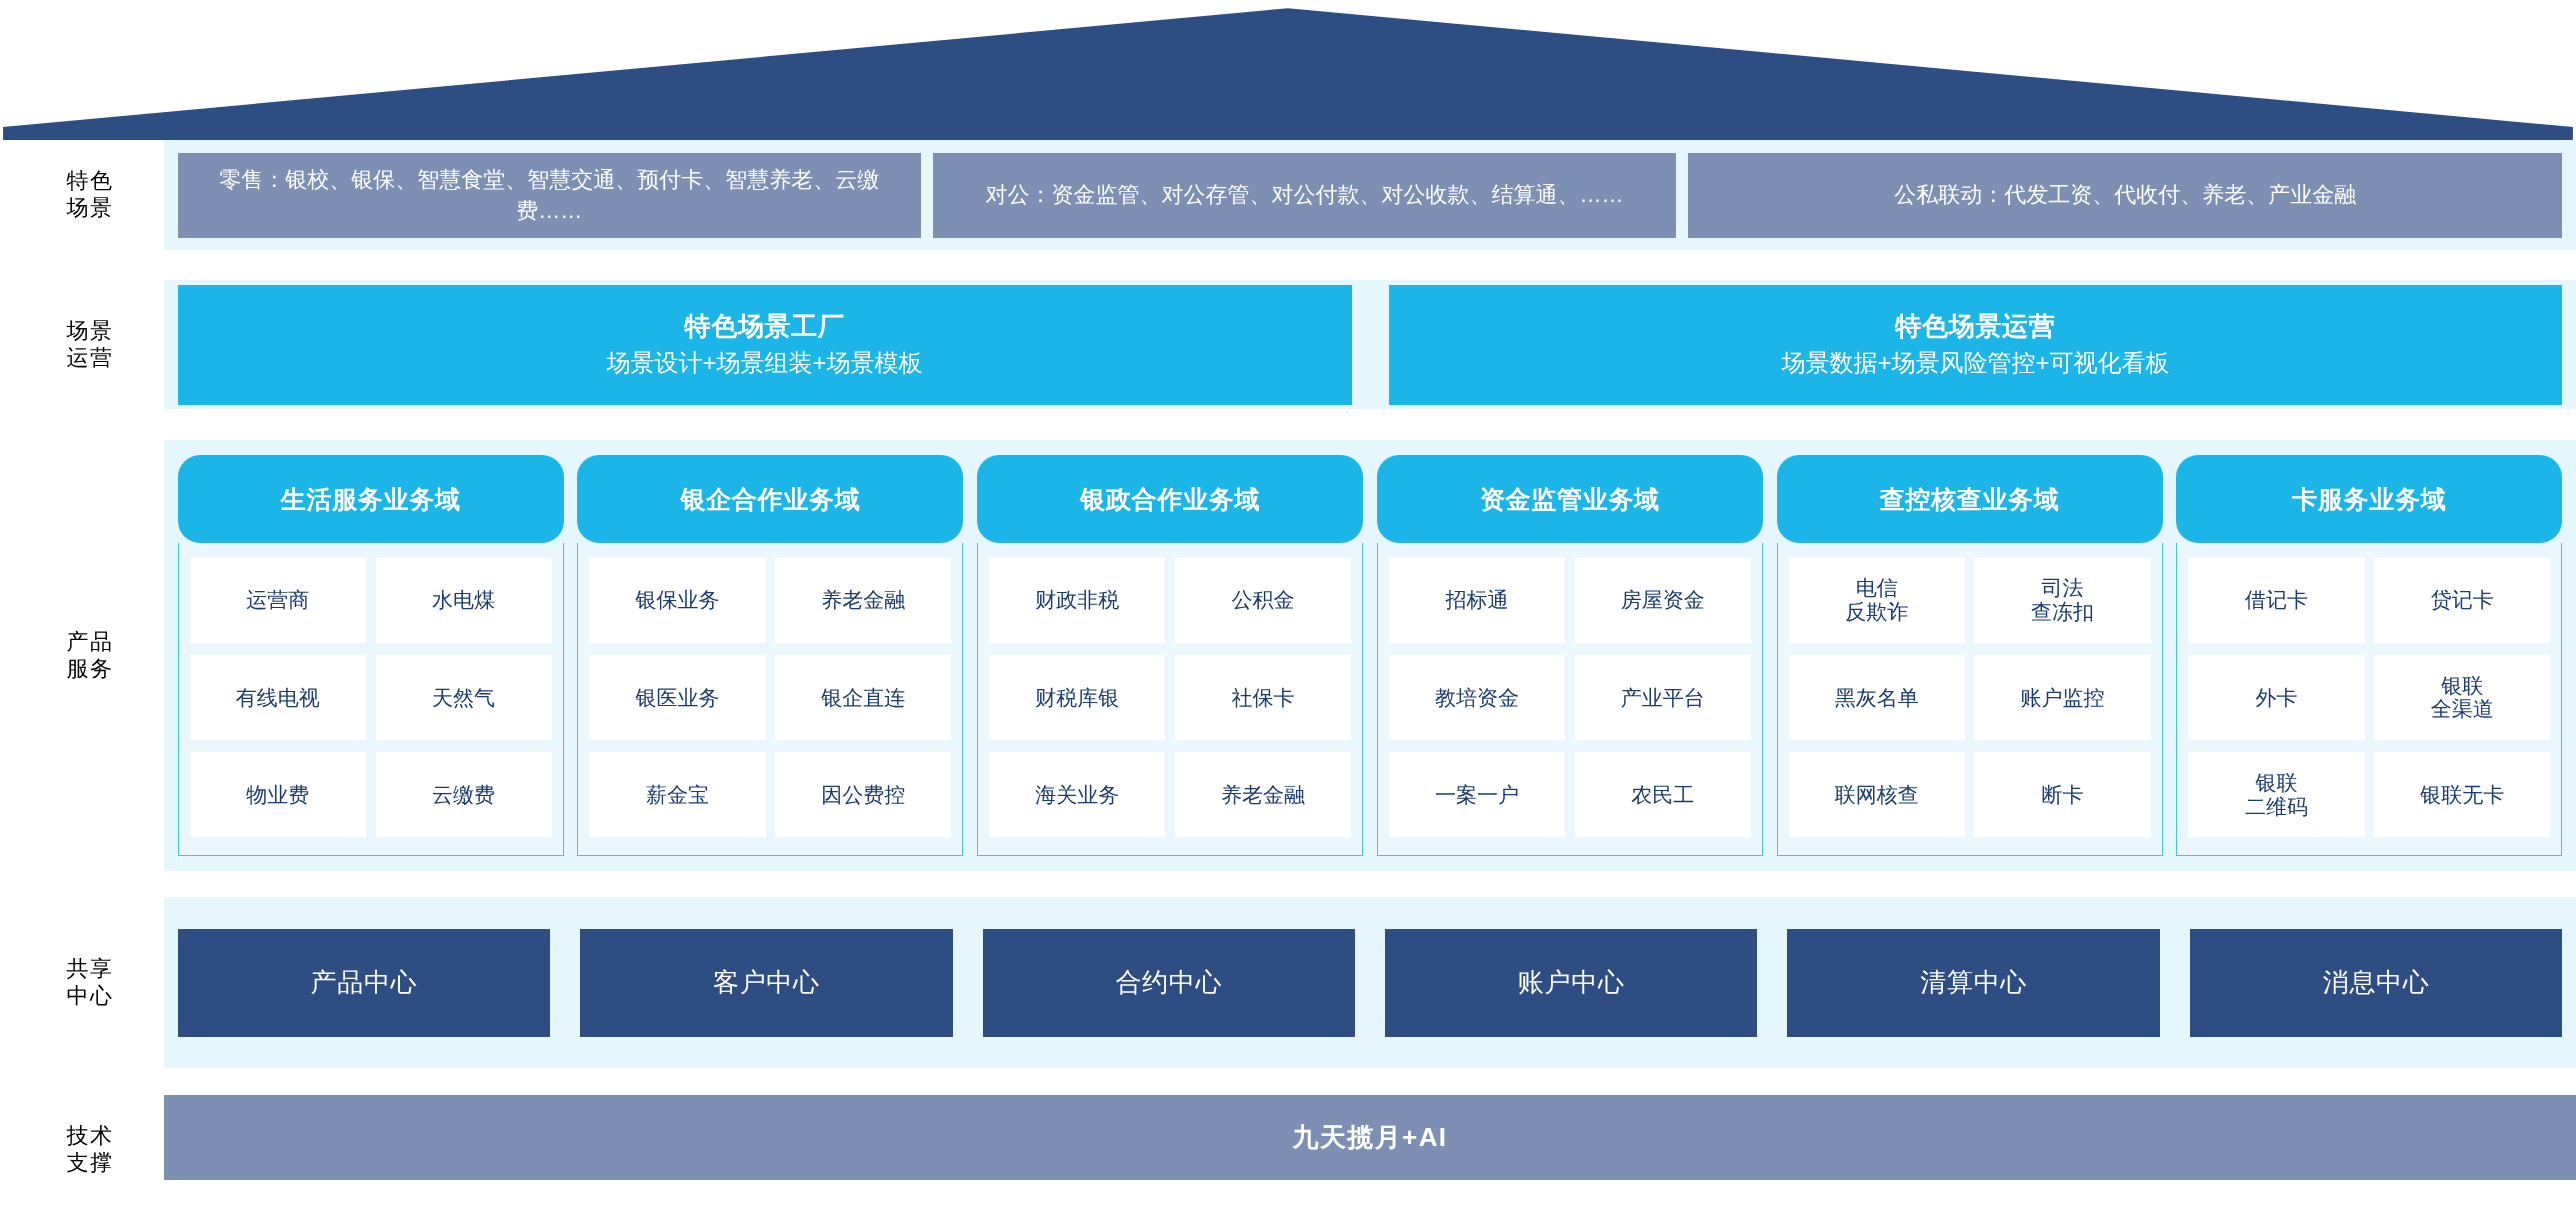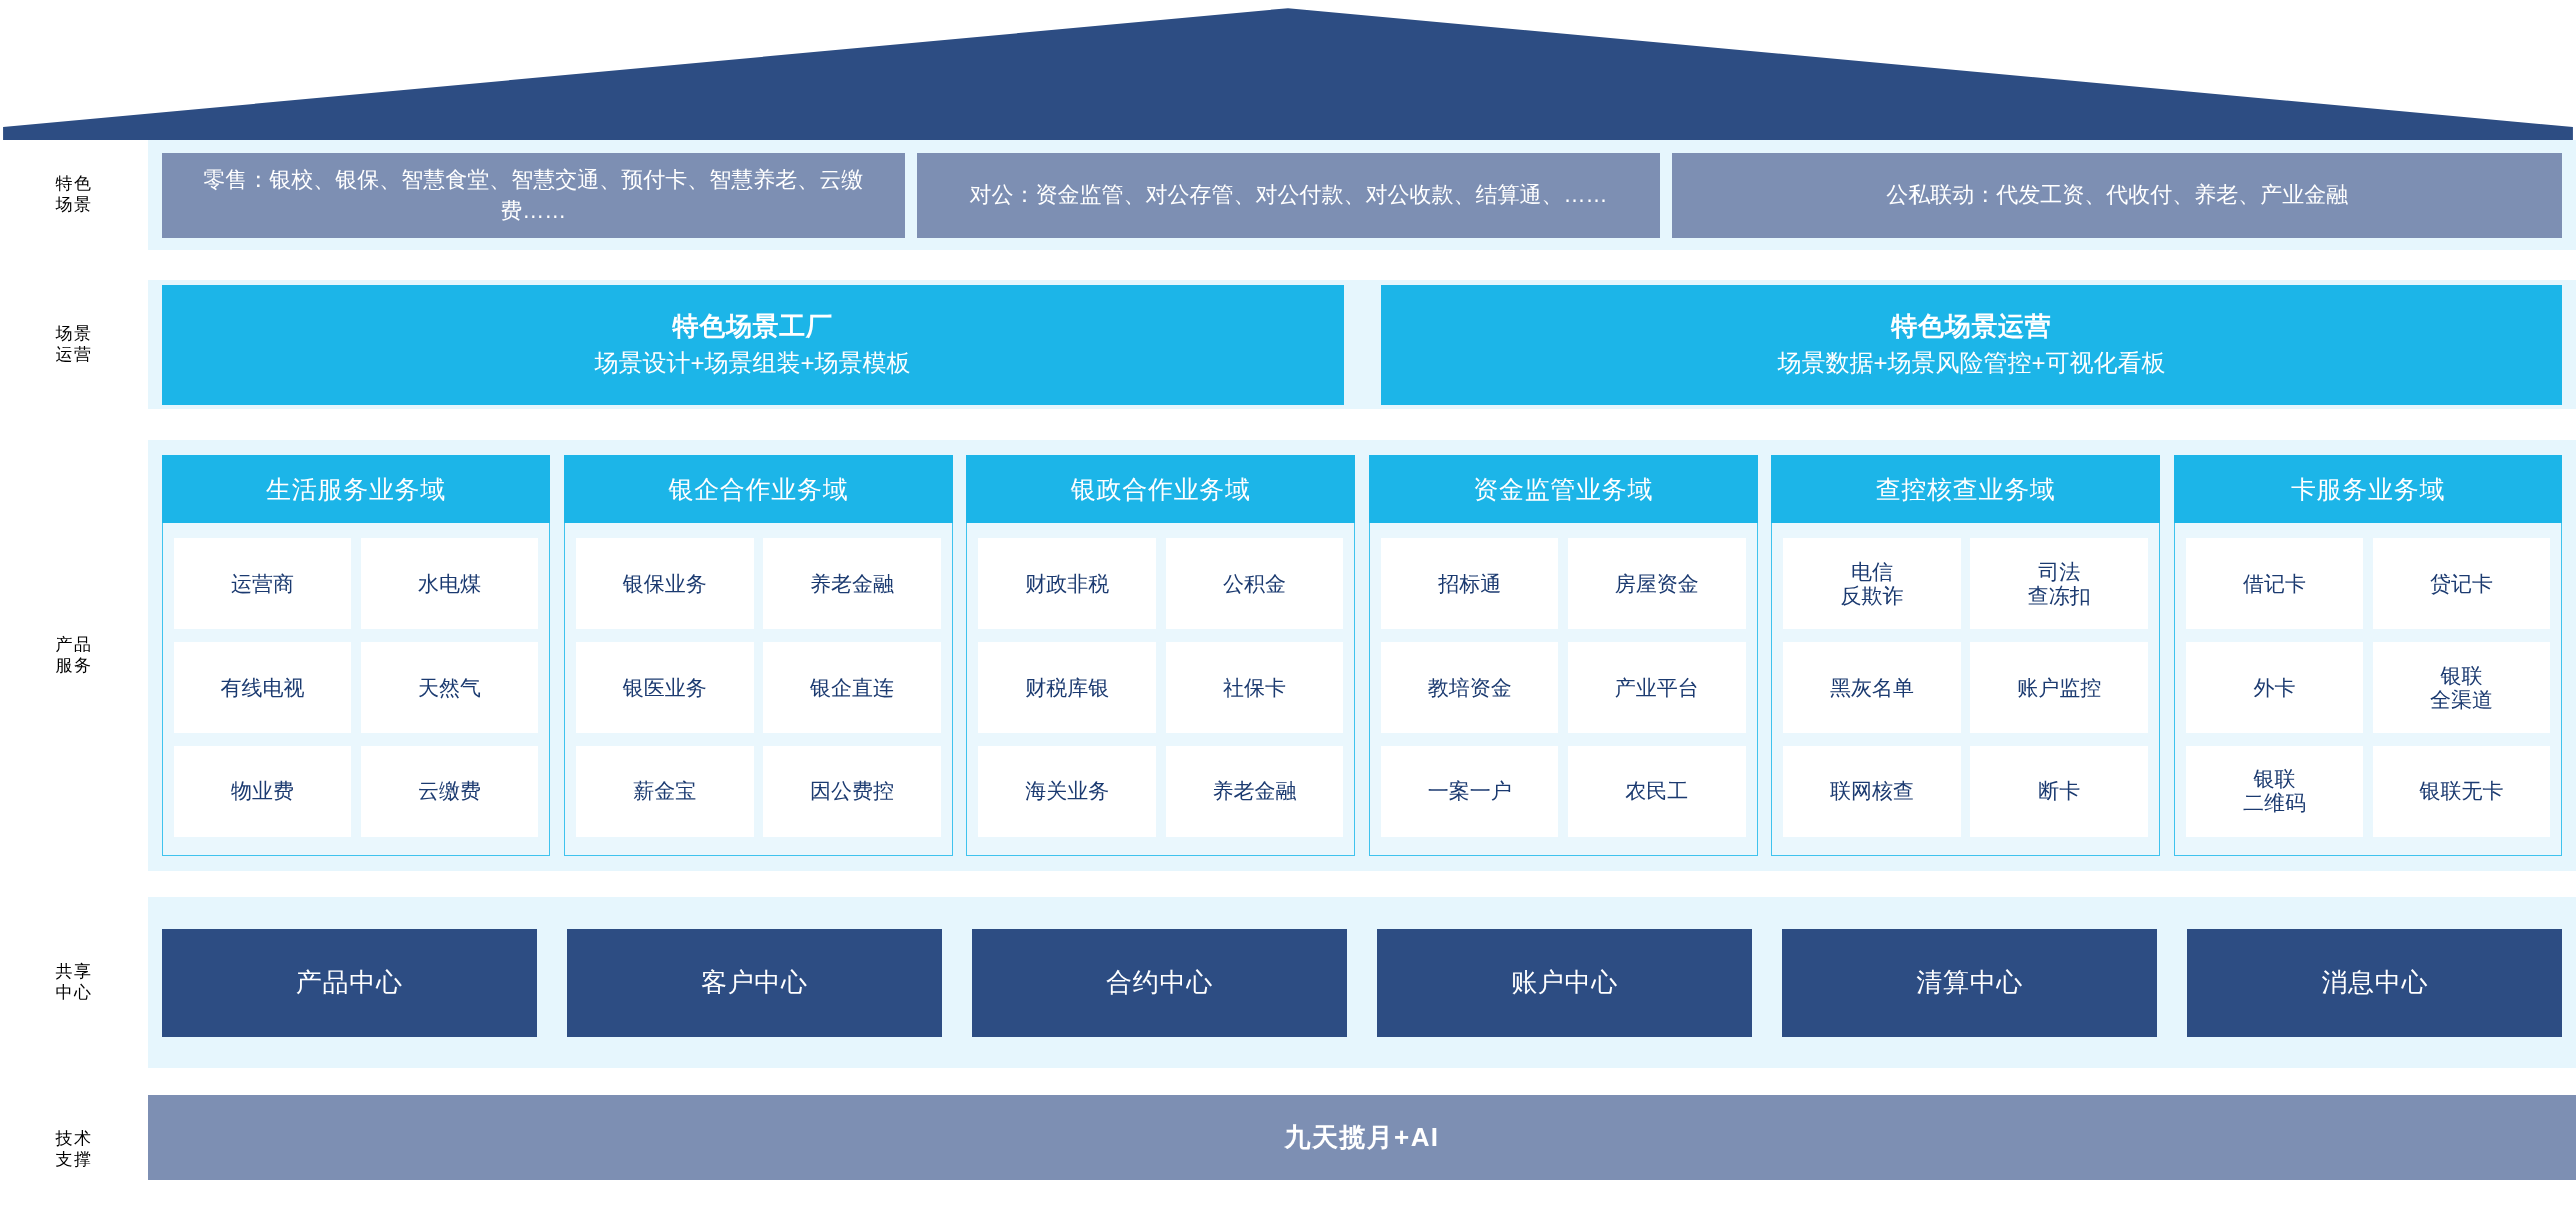--- a/index.html
+++ b/index.html
@@ -51,11 +51,12 @@
     align-items: center;
     justify-content: center;
     color: #000000;
-    font-size: 17px;
+    font-size: 22px;
     font-weight: normal;
     line-height: 1.22;
     text-align: center;
     letter-spacing: 1.4px;
+    margin-left: 16px;
   }
   .panel {
     flex: 1 1 auto;

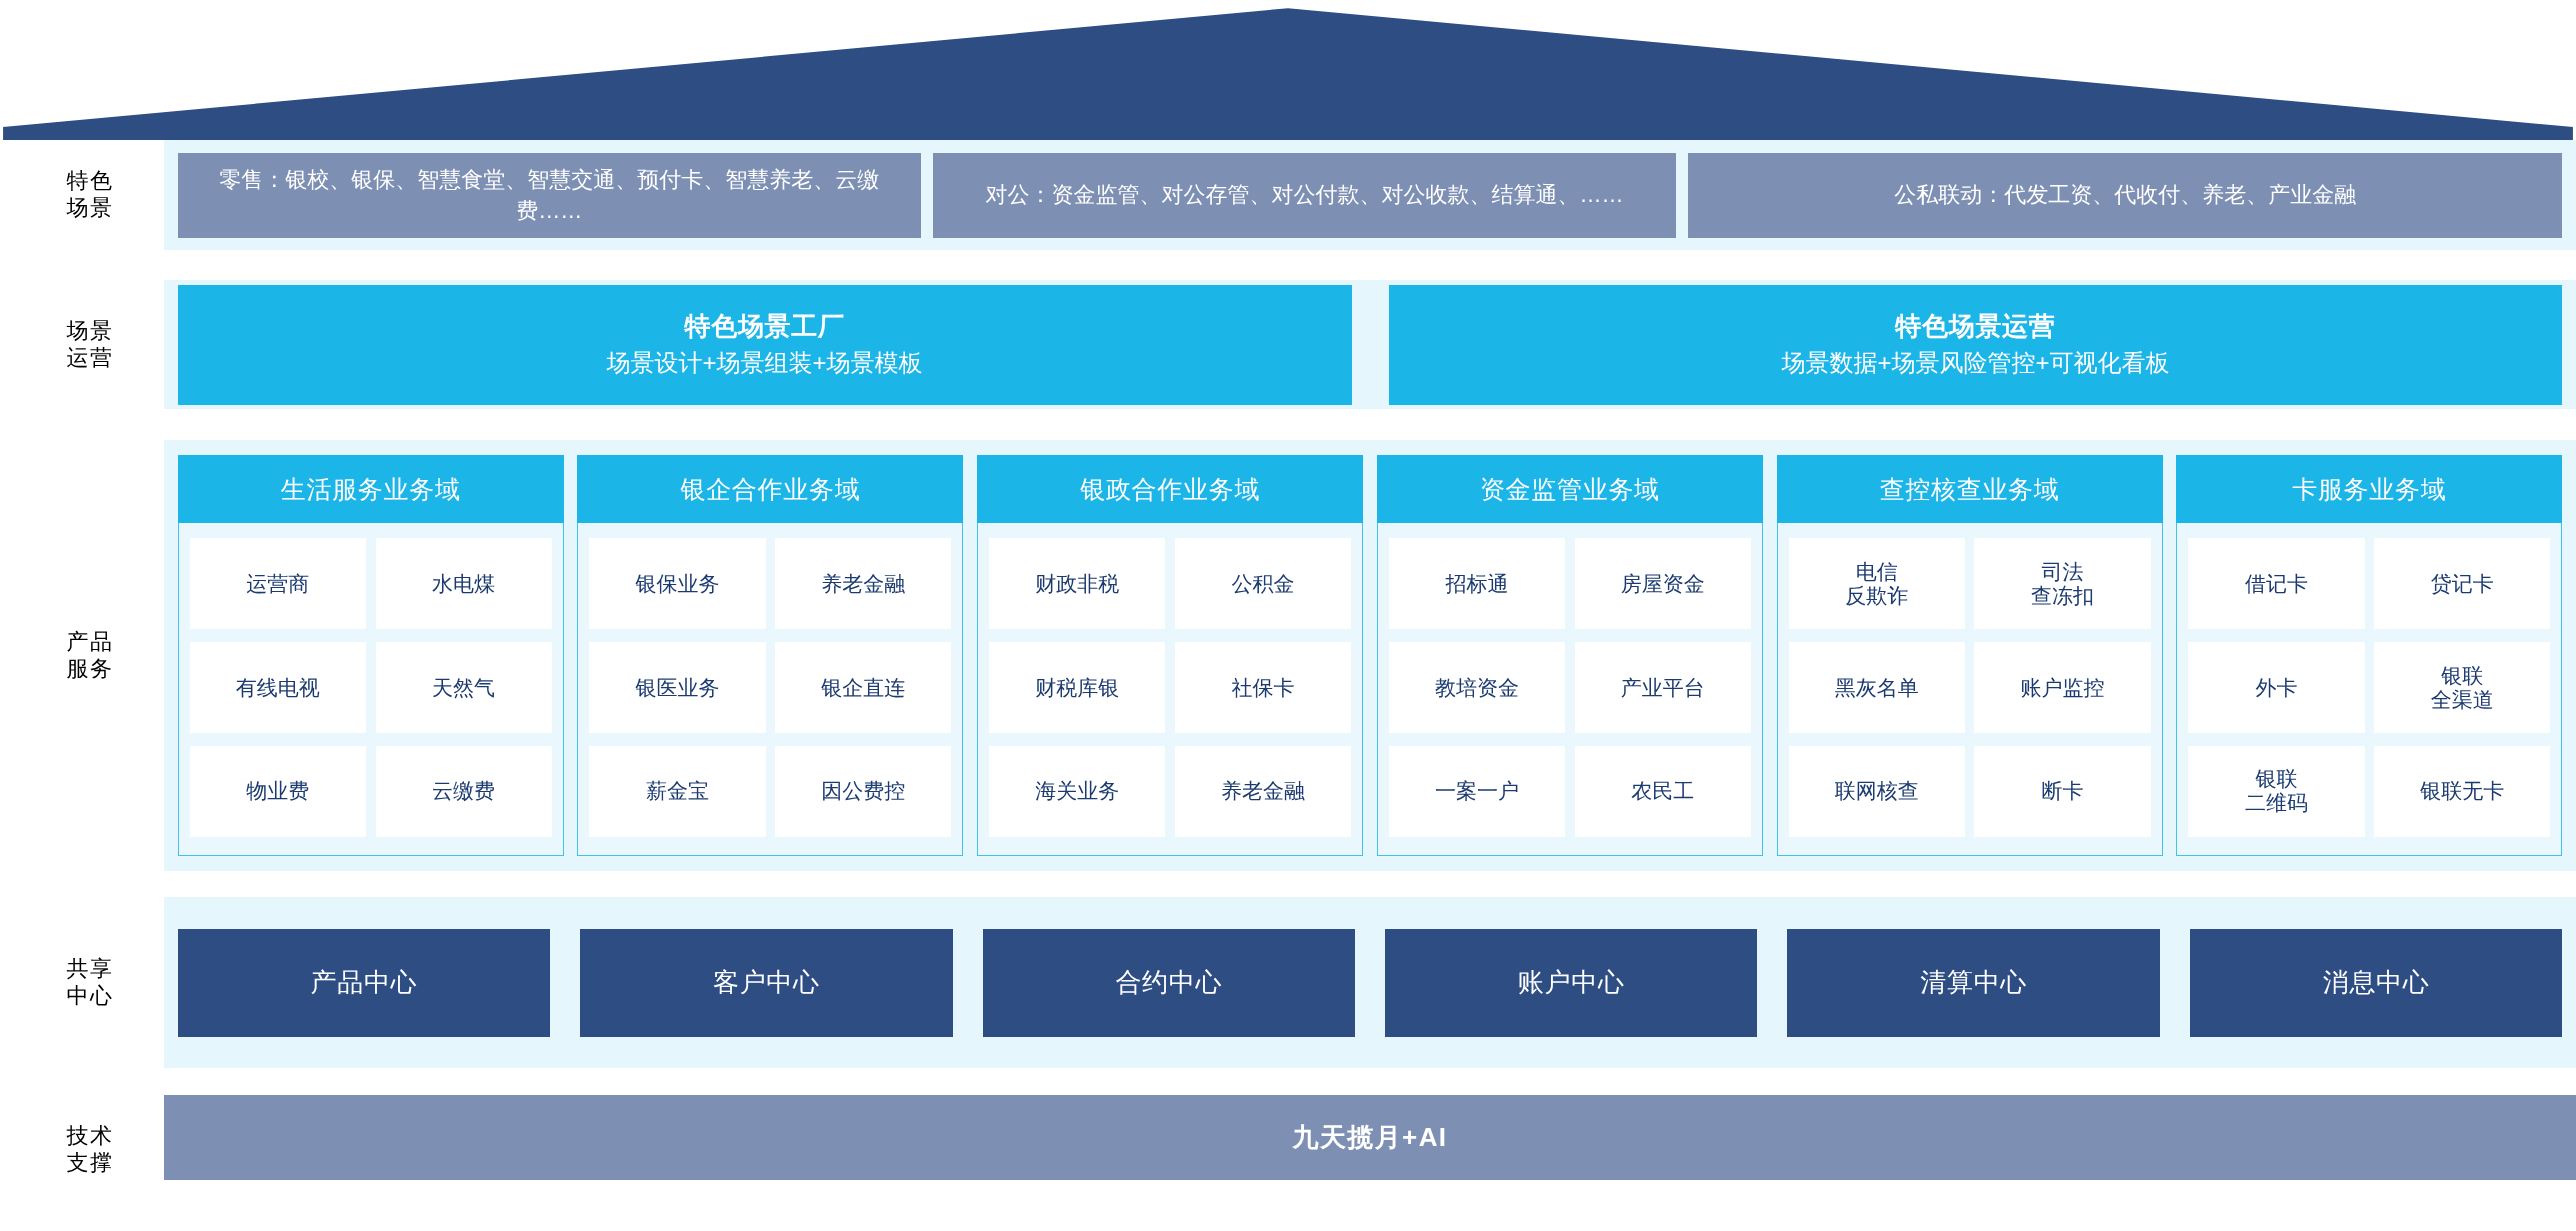--- a/index.html
+++ b/index.html
@@ -136,13 +136,14 @@
     background: #1CB5E8;
     color: #ffffff;
     font-size: 25px;
-    font-weight: normal;
+    font-weight: bold;
     letter-spacing: 0.7px;
-    height: 68px;
-    display: flex;
-    align-items: center;
-    justify-content: center;
-    box-sizing: border-box;
+    height: 88px;
+    display: flex;
+    align-items: center;
+    justify-content: center;
+    box-sizing: border-box;
+    border-radius: 22px;
   }
   .domain-body {
     flex: 1 1 auto;

